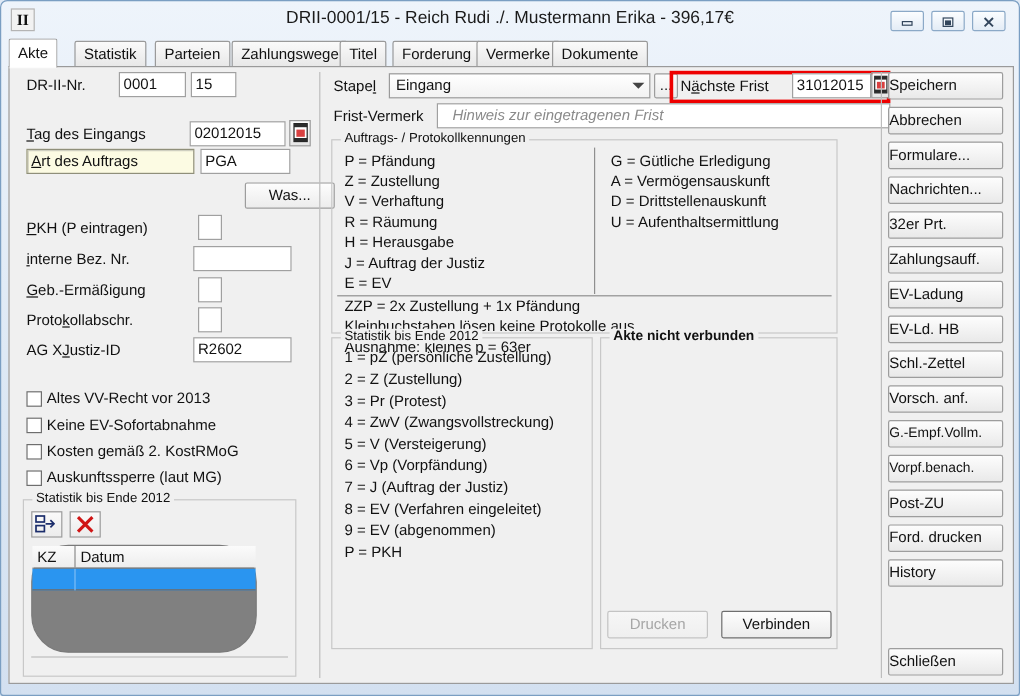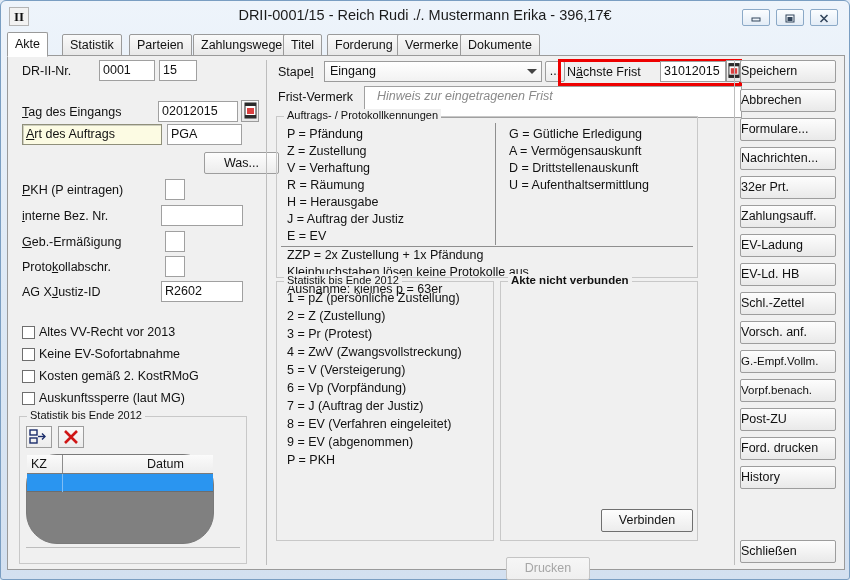--- a/index.html
+++ b/index.html
@@ -296,7 +296,7 @@
     </div>
 
     <div class="lbl" style="left:270px; top:34px;">Frist-Vermerk</div>
-    <div class="tfield" style="left:356px; top:30px; width:378px; height:32px;padding-left:12px;">
+    <div class="tfield" style="left:356px; top:30px; width:378px; height:21px;padding-left:12px;">
       <span class="placeholder">Hinweis zur eingetragenen Frist</span>
     </div>
 

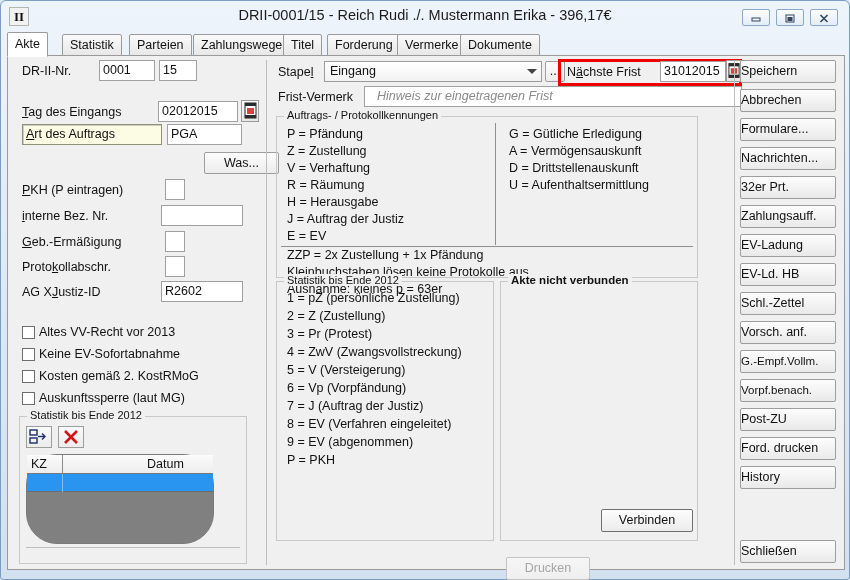--- a/index.html
+++ b/index.html
@@ -264,7 +264,7 @@
       <div class="grid" style="left:6px; top:37px; width:188px; height:90px;border-radius:31px;">
         <div class="ghead">
           <div class="hc" style="left:0; width:36px;">KZ</div>
-          <div class="hc" style="left:48px; width:177px; border-right:none;text-align:center;">Datum</div>
+          <div class="hc" style="left:36px; width:177px; border-right:none;">Datum</div>
         </div>
         <div class="growsel">
           <div class="rc" style="left:0; width:36px;"></div>

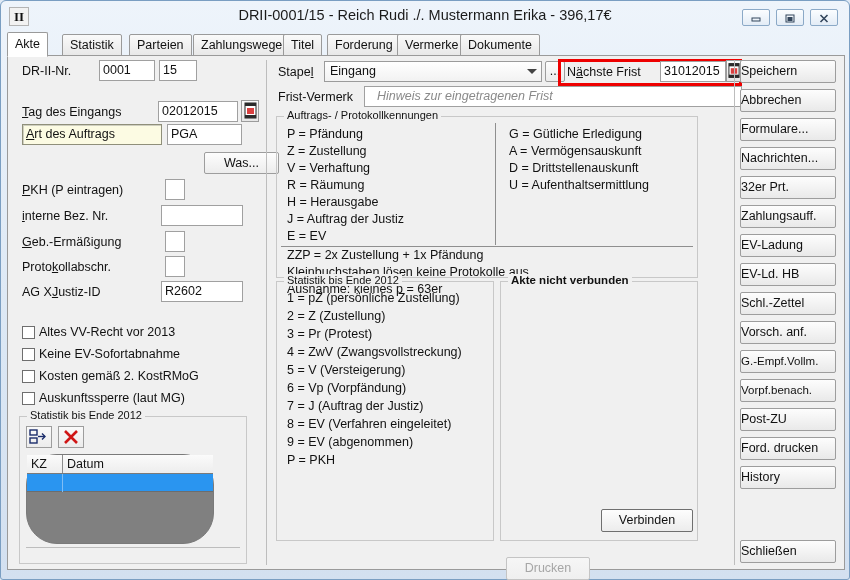--- a/index.html
+++ b/index.html
@@ -341,7 +341,7 @@
 
     <div class="group" style="left:492px; top:225px; width:198px; height:260px;">
       <div class="gtitle bold">Akte nicht verbunden</div>
-      <div class="btn disabled" style="left:5px; top:227px; width:84px; height:23px;margin-top:48px;">Drucken</div>
+      <div class="btn disabled" style="left:5px; top:227px; width:84px; height:23px;">Drucken</div>
       <div class="btn" style="left:100px; top:227px; width:92px; height:23px; border-color:#6f6f6f;">Verbinden</div>
     </div>
 

